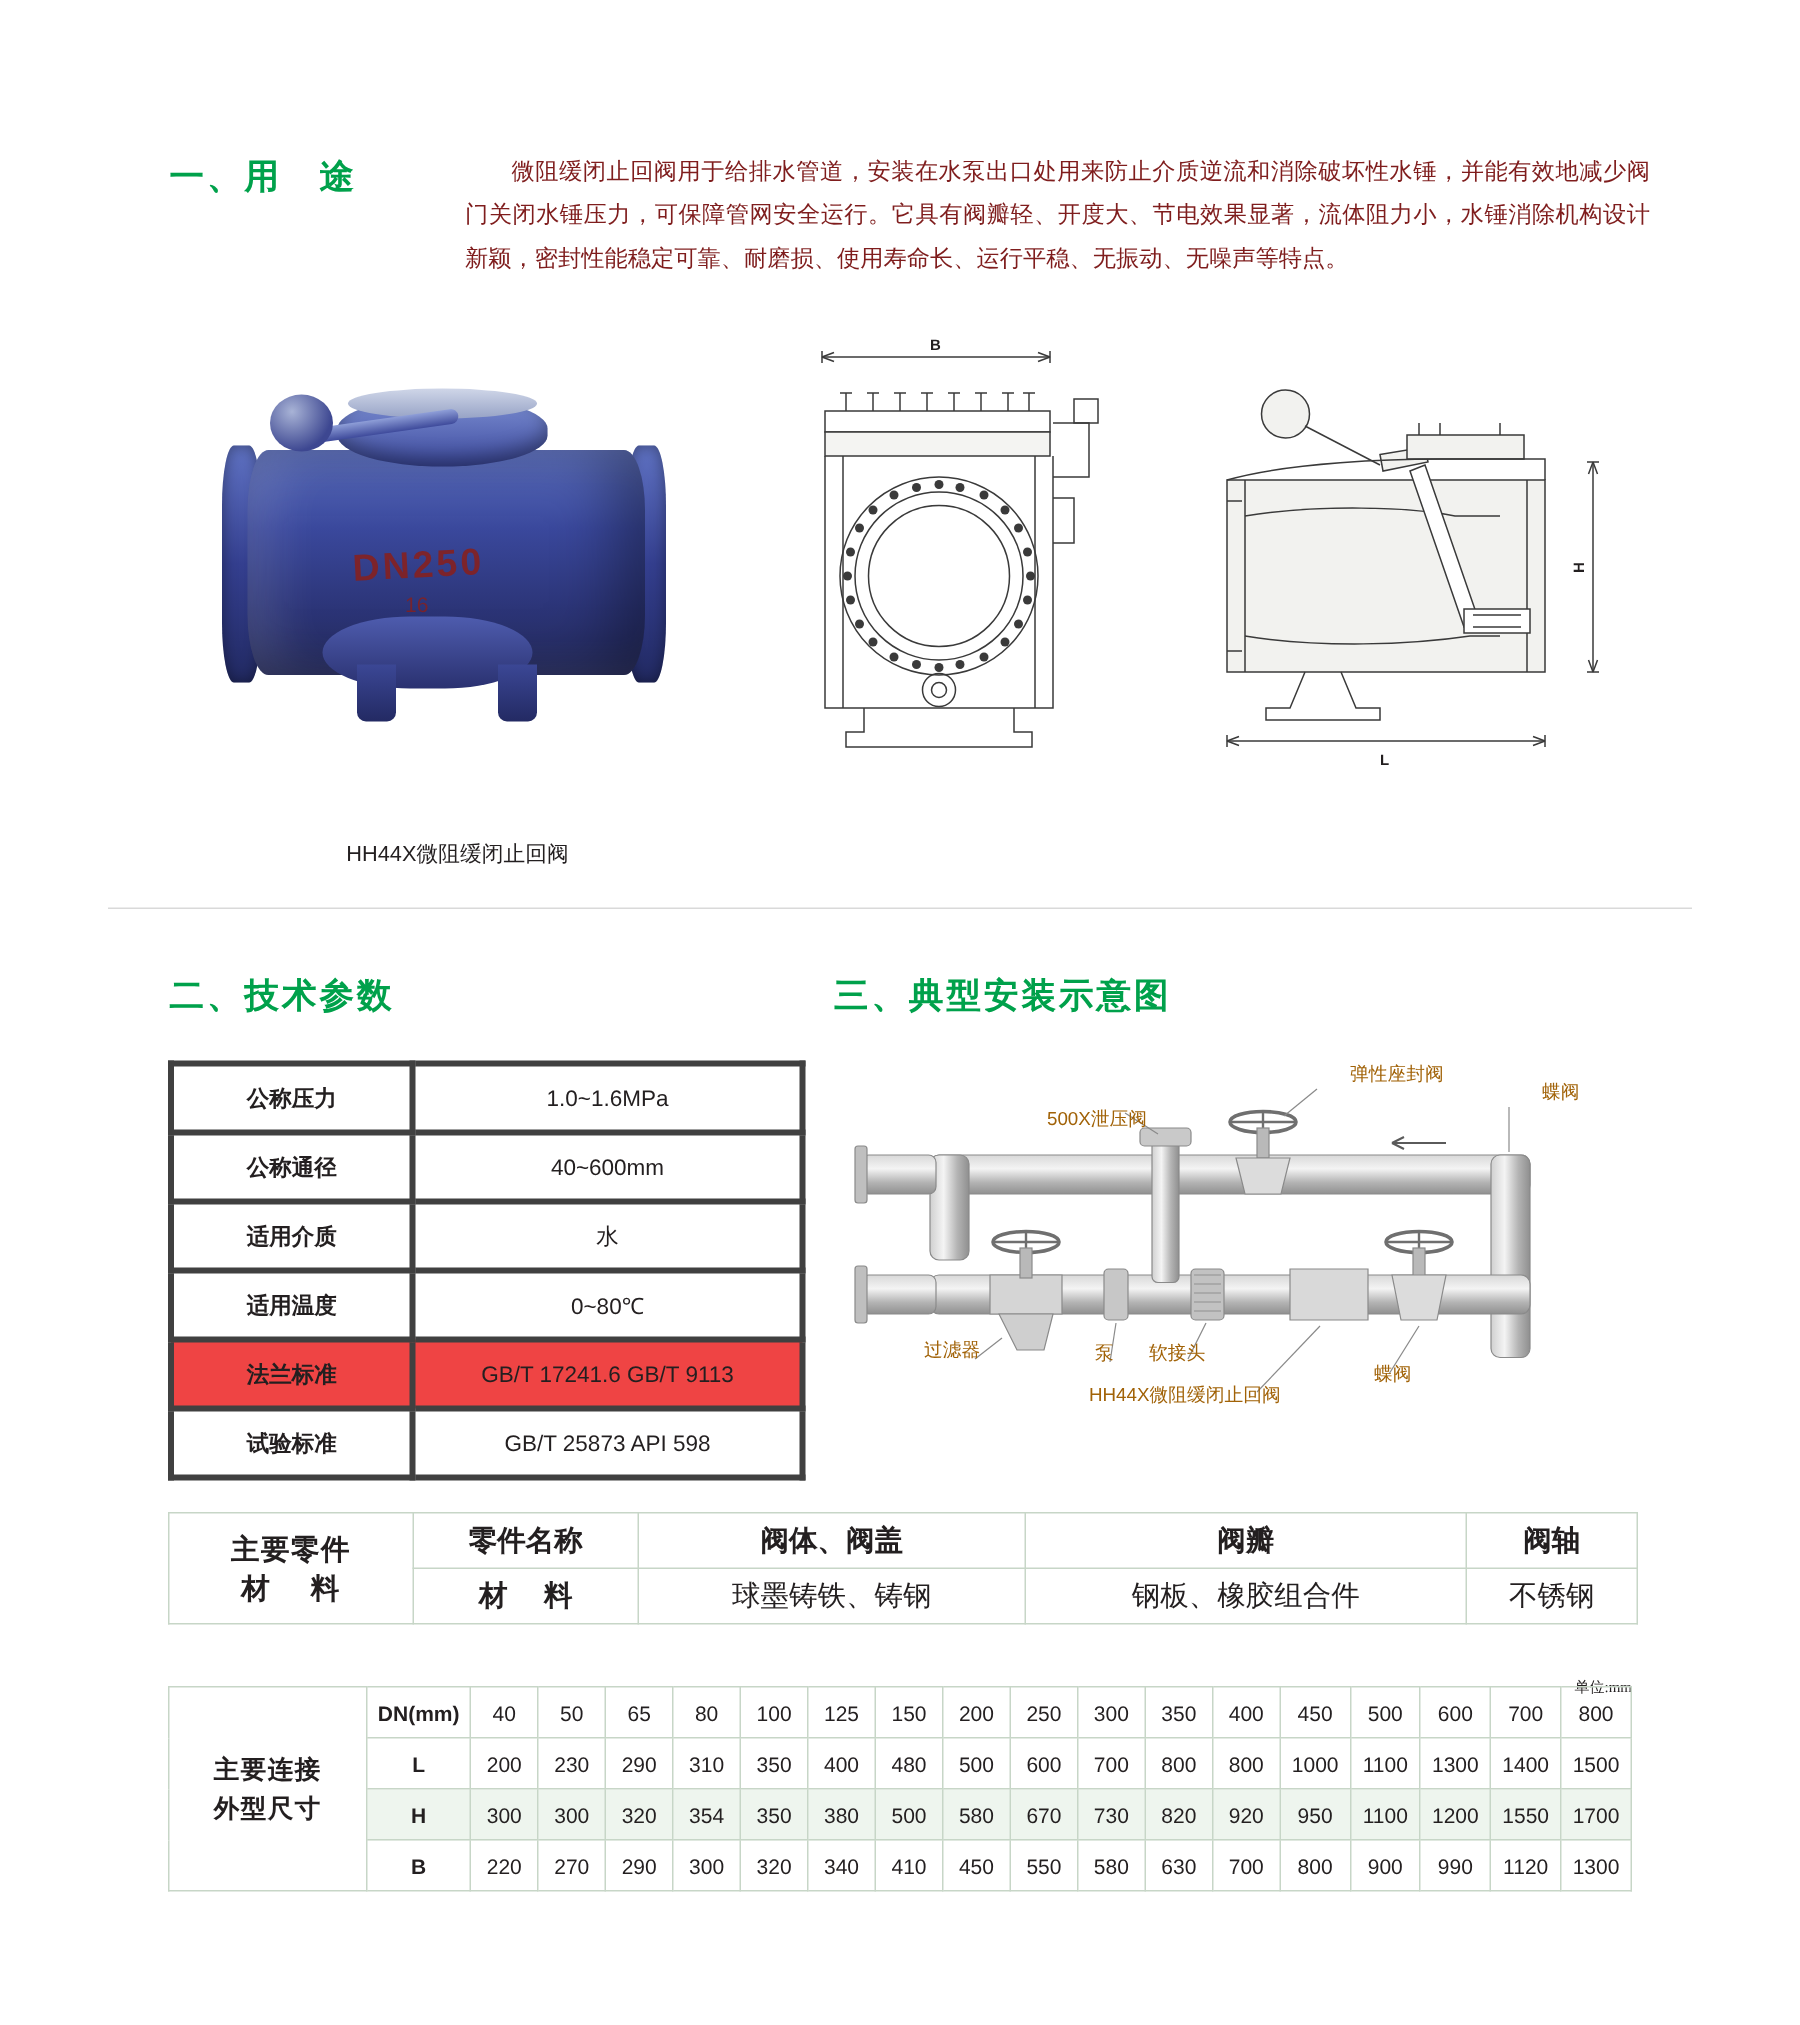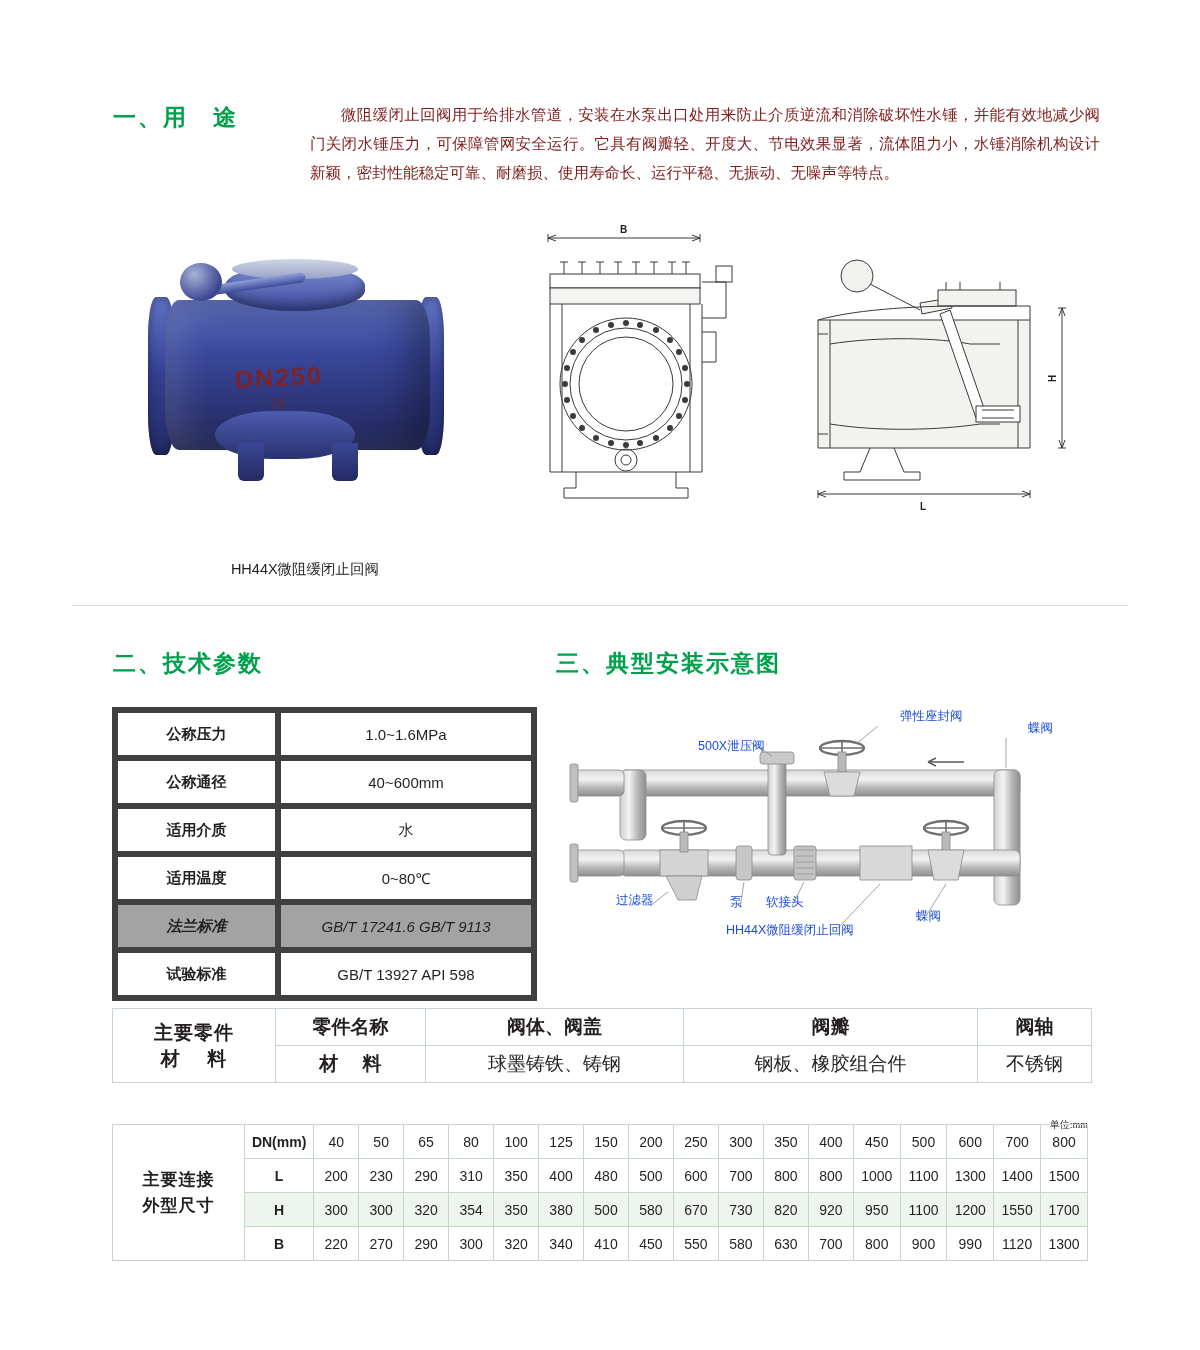--- a/index.html
+++ b/index.html
@@ -207,7 +207,7 @@
   .lbl {
     position: absolute;
     font-size: 12.5px;
-    color: #1d4ed8;
+    color: #a16207;
     white-space: nowrap;
   }
 

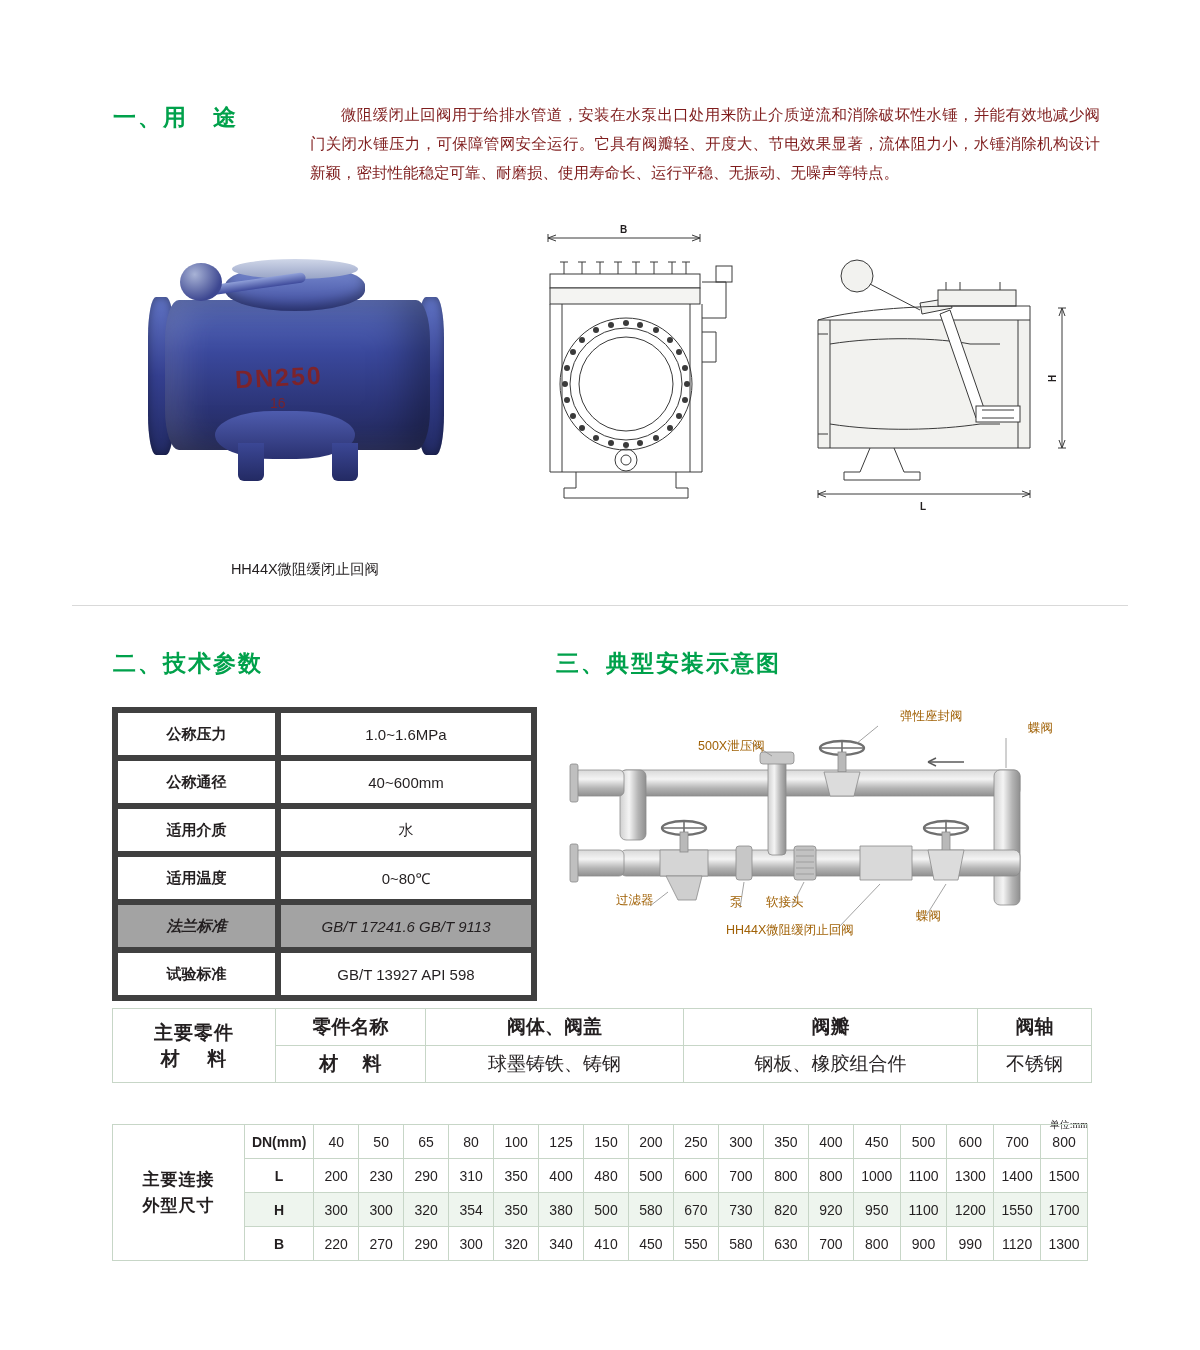--- a/index.html
+++ b/index.html
@@ -190,7 +190,7 @@
     font-size: 15px;
   }
   .param-table td {
-    border: 6px solid #404040;
+    border: 4px solid #404040;
     height: 40px;
     text-align: center;
     color: #231f20;

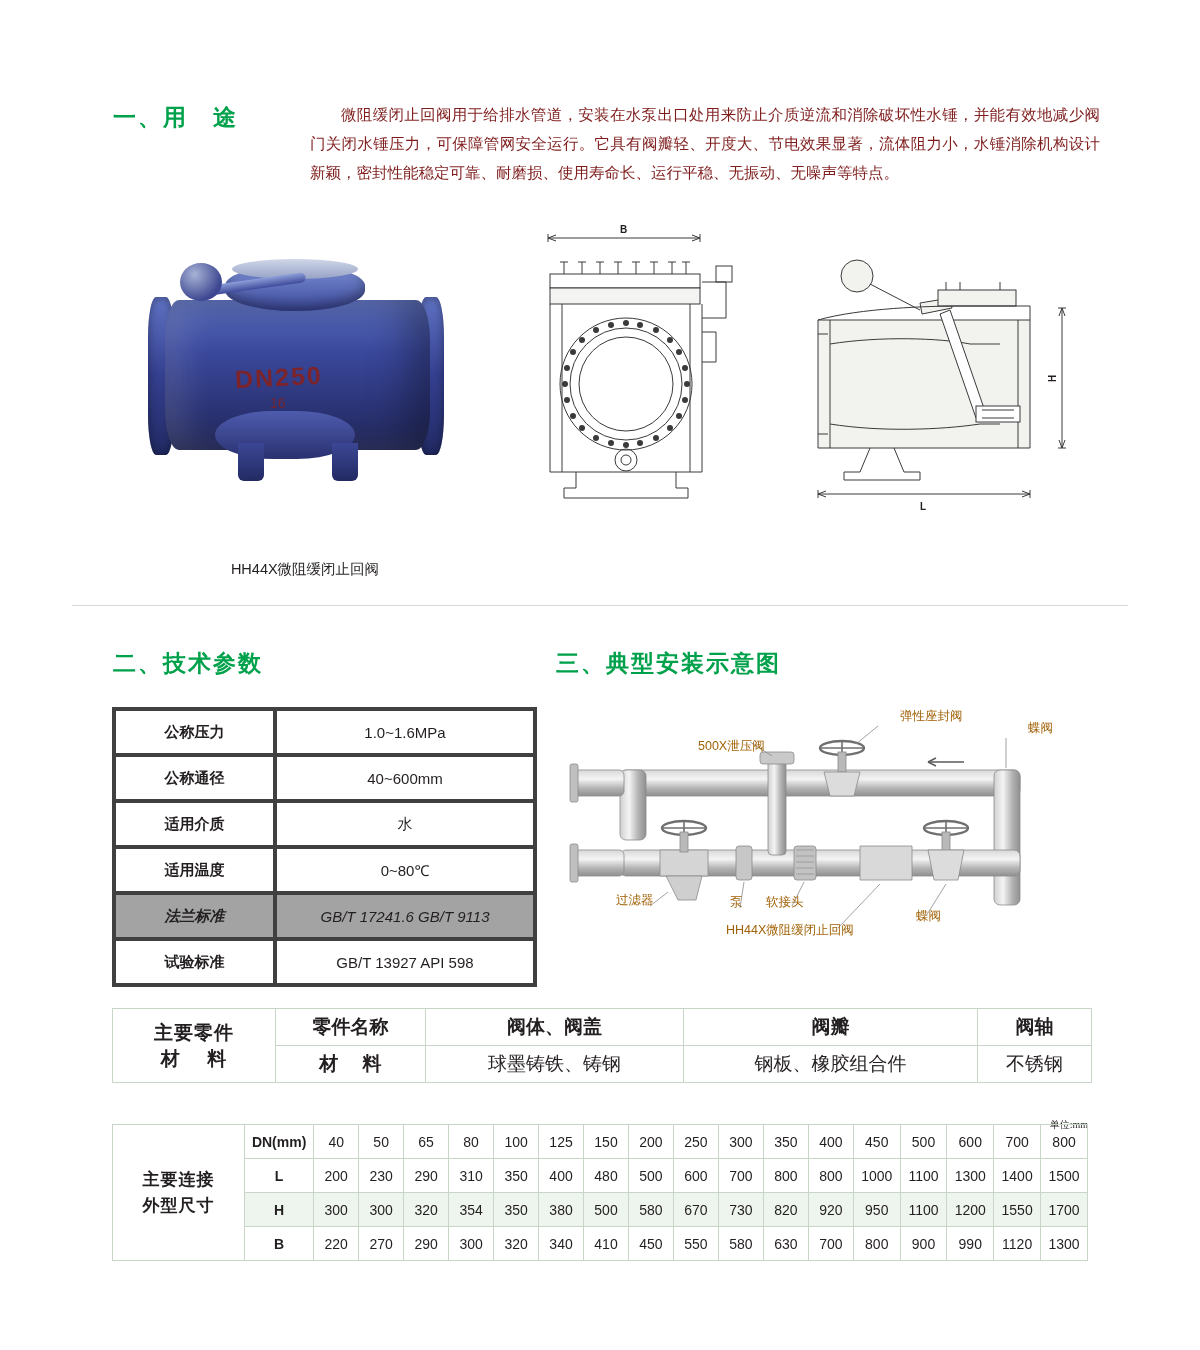--- a/index.html
+++ b/index.html
@@ -196,7 +196,7 @@
     color: #231f20;
   }
   .param-table td.k { width: 155px; font-weight: bold; }
-  .param-table tr.alt td { background: #a3a3a3; font-style: italic; }
+  .param-table tr.alt td { background: #ef4444; }
 
   
   #install-diagram {

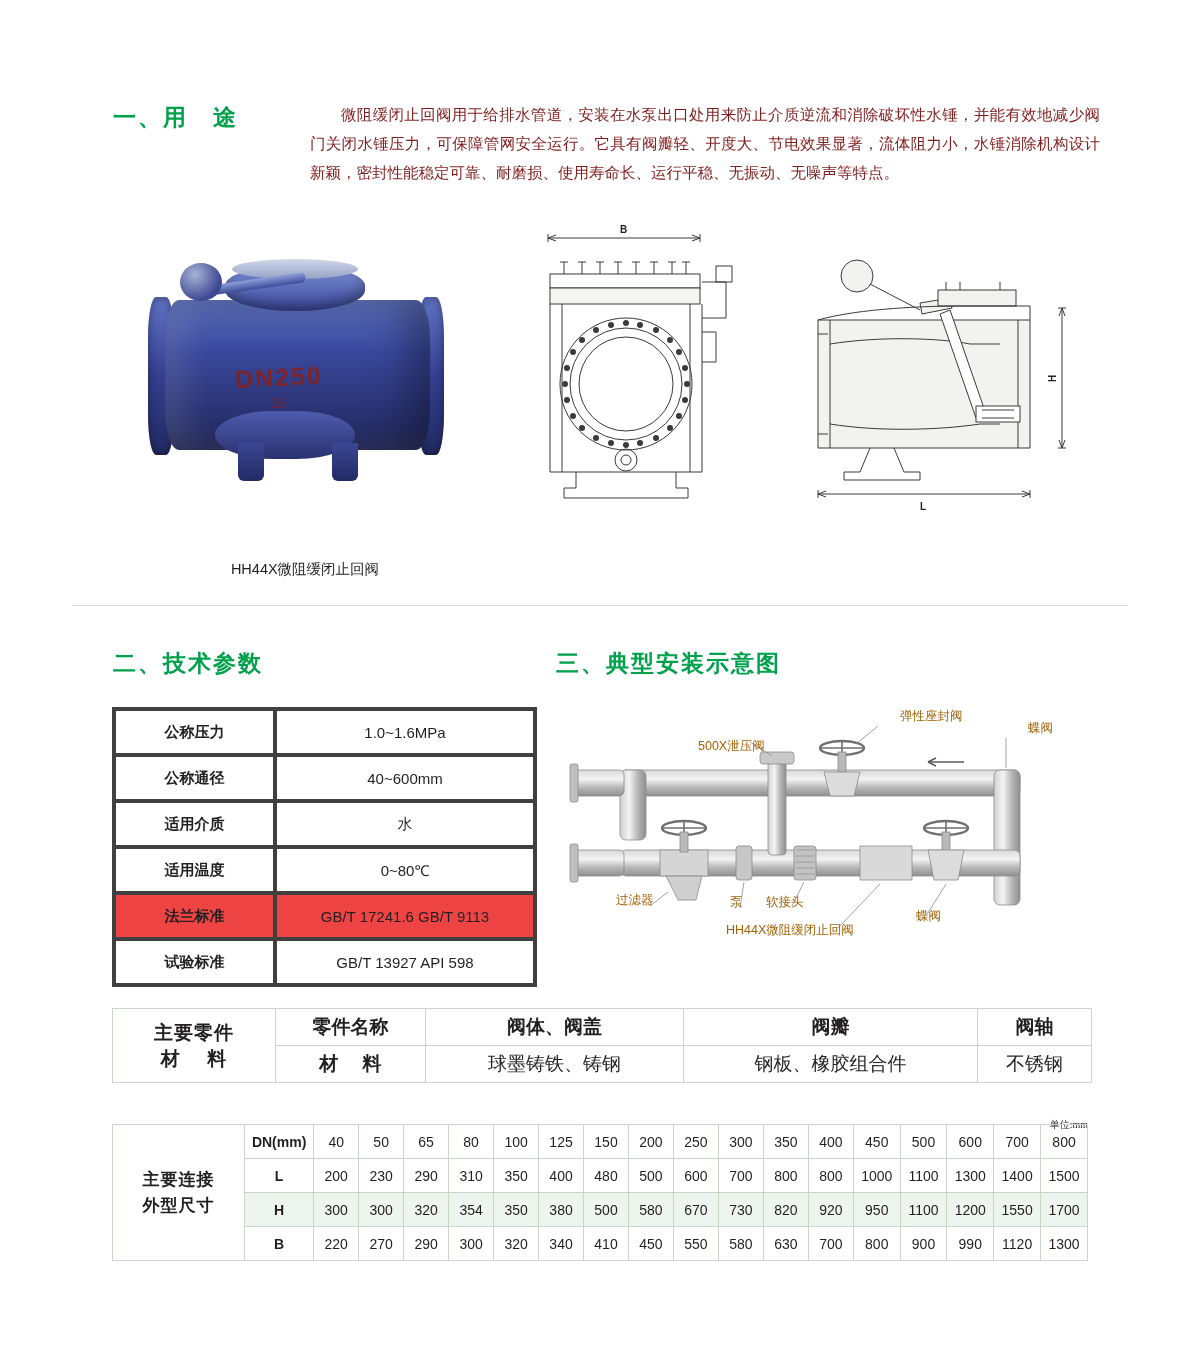--- a/index.html
+++ b/index.html
@@ -415,7 +415,7 @@
     </tr>
     <tr>
       <td class="k">试验标准</td>
-      <td>GB/T  13927  API  598</td>
+      <td>GB/T  25873  API  598</td>
     </tr>
   </tbody>
 </table>

